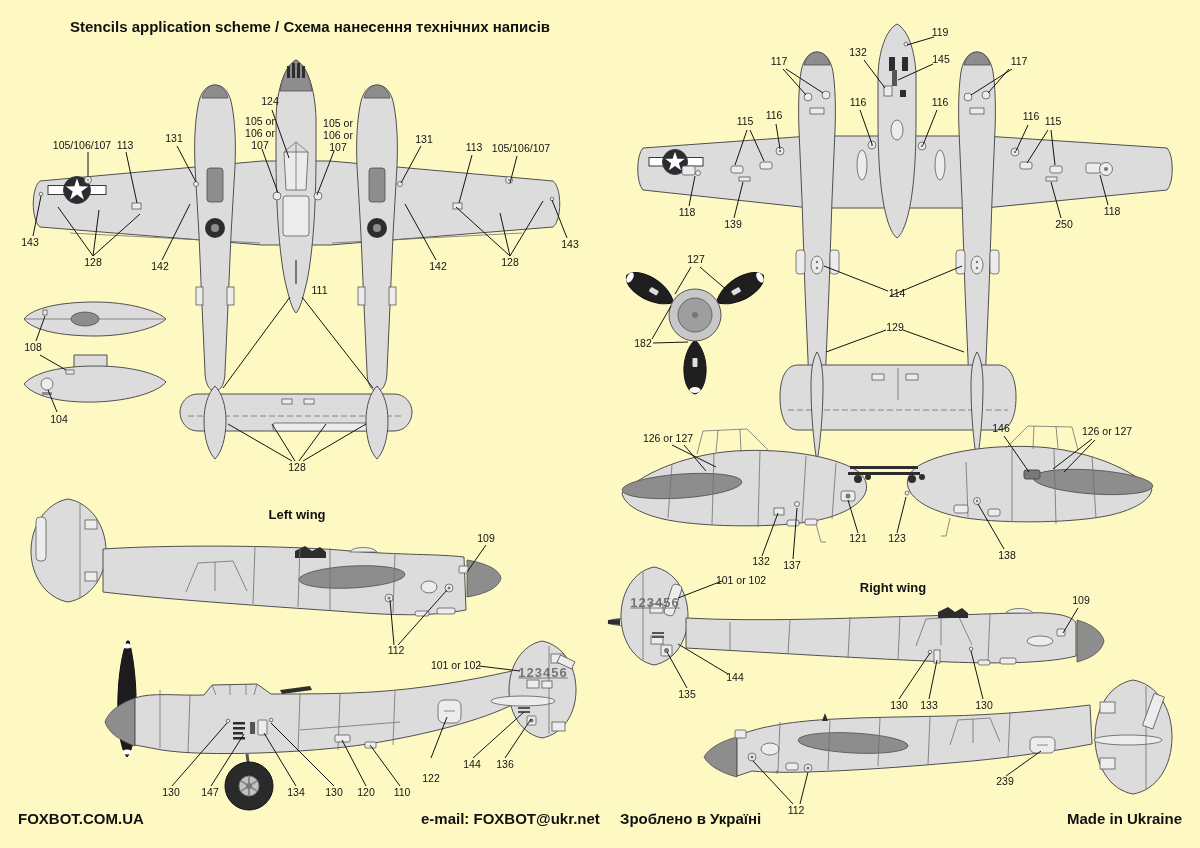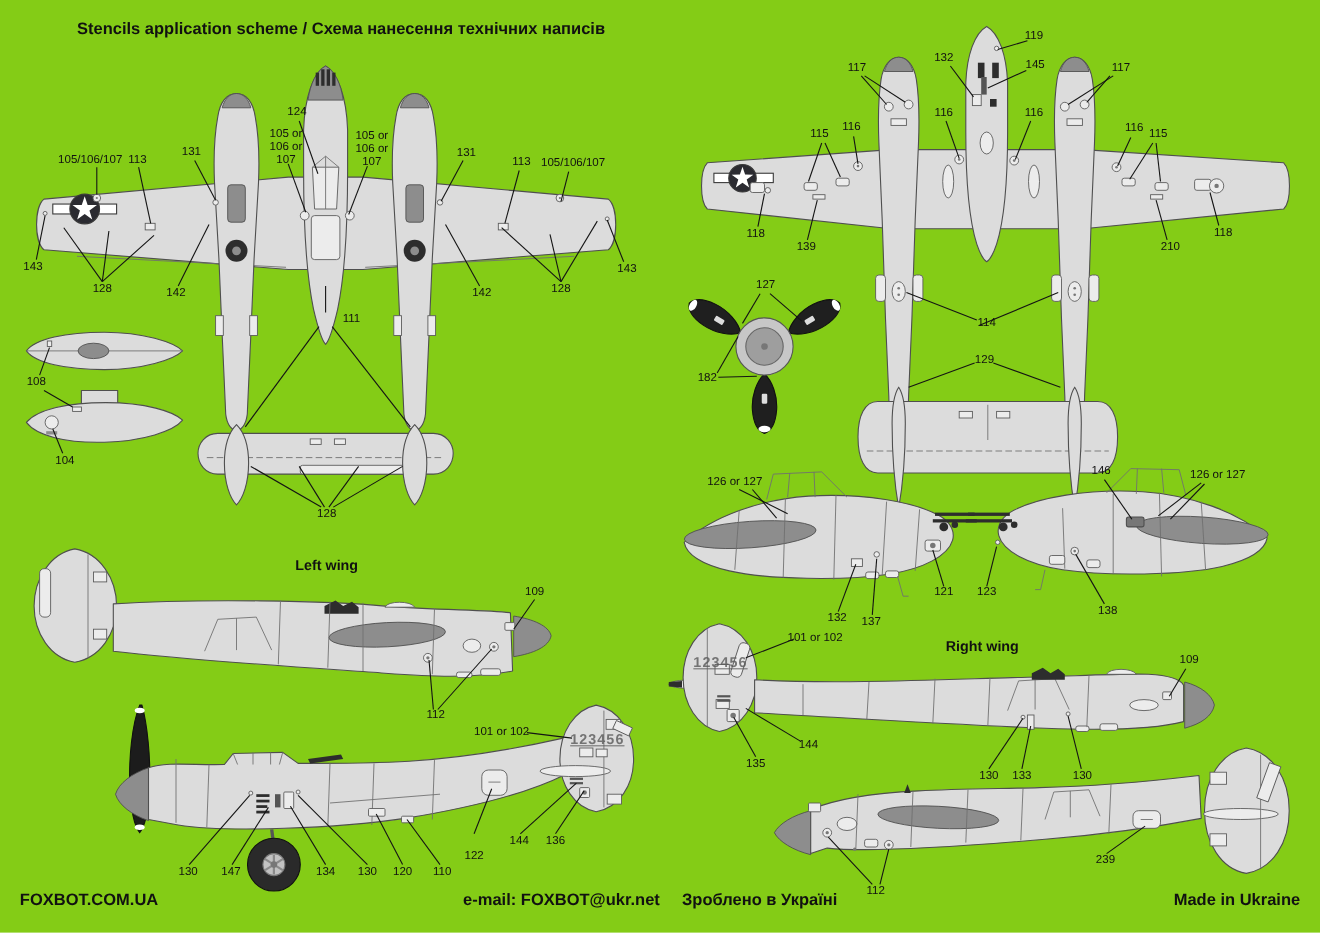--- a/index.html
+++ b/index.html
@@ -3,7 +3,7 @@
 <meta charset="utf-8">
 <style>
   html,body{margin:0;padding:0;background:#fff;}
-  .page{position:relative;width:1200px;height:848px;background:#84cc16;
+  .page{position:relative;width:1200px;height:848px;background:#fef9c3;
         font-family:"Liberation Sans",sans-serif;overflow:hidden;}
   .h-title{position:absolute;left:70px;top:18px;font-weight:bold;font-size:15px;color:#111;}
   .h-sec{position:absolute;transform:translate(-50%,-50%);font-weight:bold;font-size:13px;color:#111;}

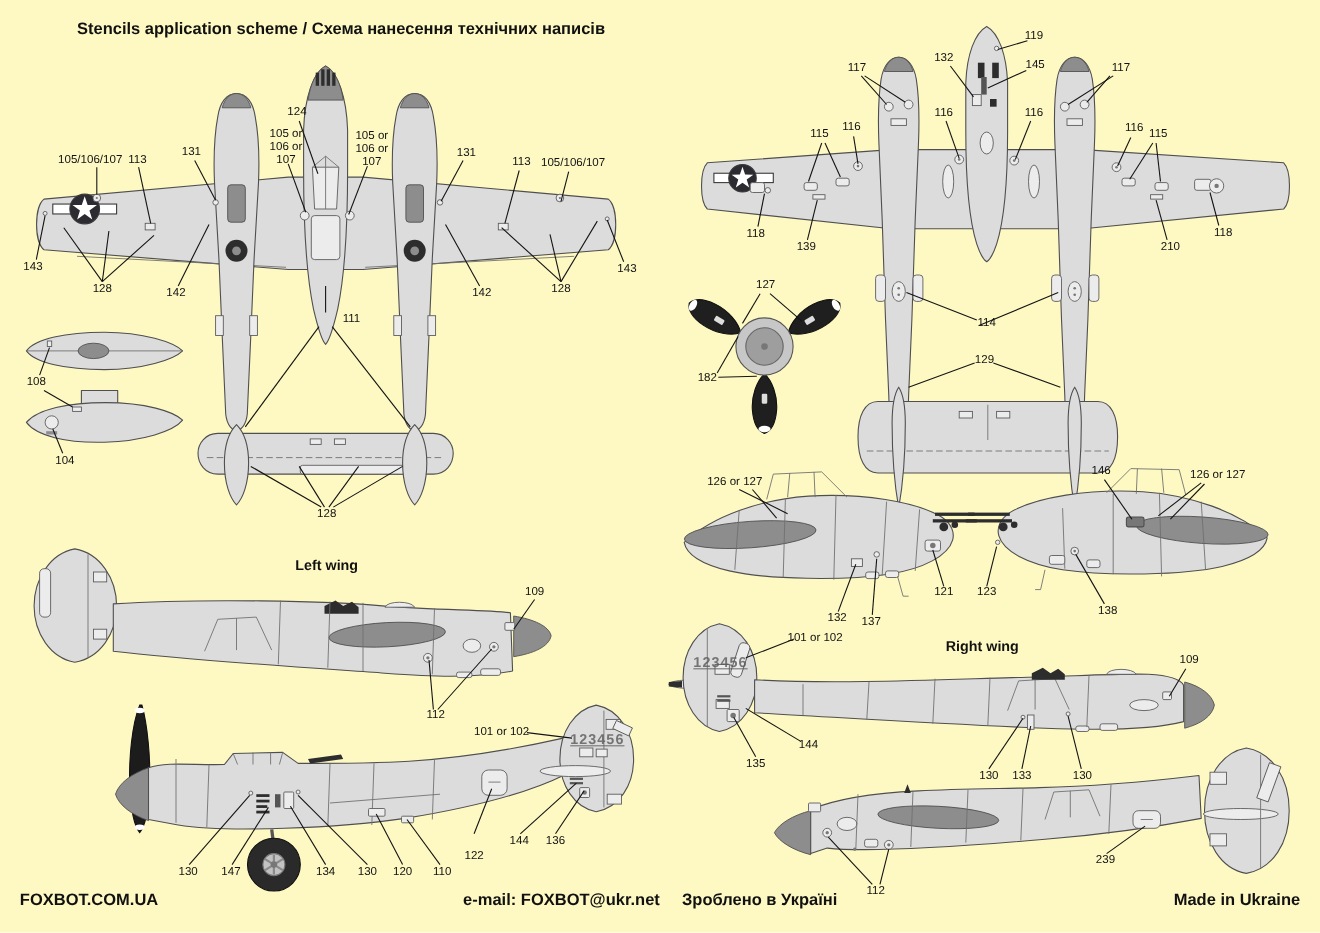--- a/index.html
+++ b/index.html
@@ -482,7 +482,7 @@
       <div class="co" data-name="callout-label" style="left: 1053px; top: 122px;">115</div>
       <div class="co" data-name="callout-label" style="left: 687px; top: 213px;">118</div>
       <div class="co" data-name="callout-label" style="left: 733px; top: 225px;">139</div>
-      <div class="co" data-name="callout-label" style="left: 1064px; top: 225px;">210</div>
+      <div class="co" data-name="callout-label" style="left: 1064px; top: 225px;">250</div>
       <div class="co" data-name="callout-label" style="left: 1112px; top: 212px;">118</div>
       <div class="co" data-name="callout-label" style="left: 696px; top: 260px;">127</div>
       <div class="co" data-name="callout-label" style="left: 643px; top: 344px;">182</div>

